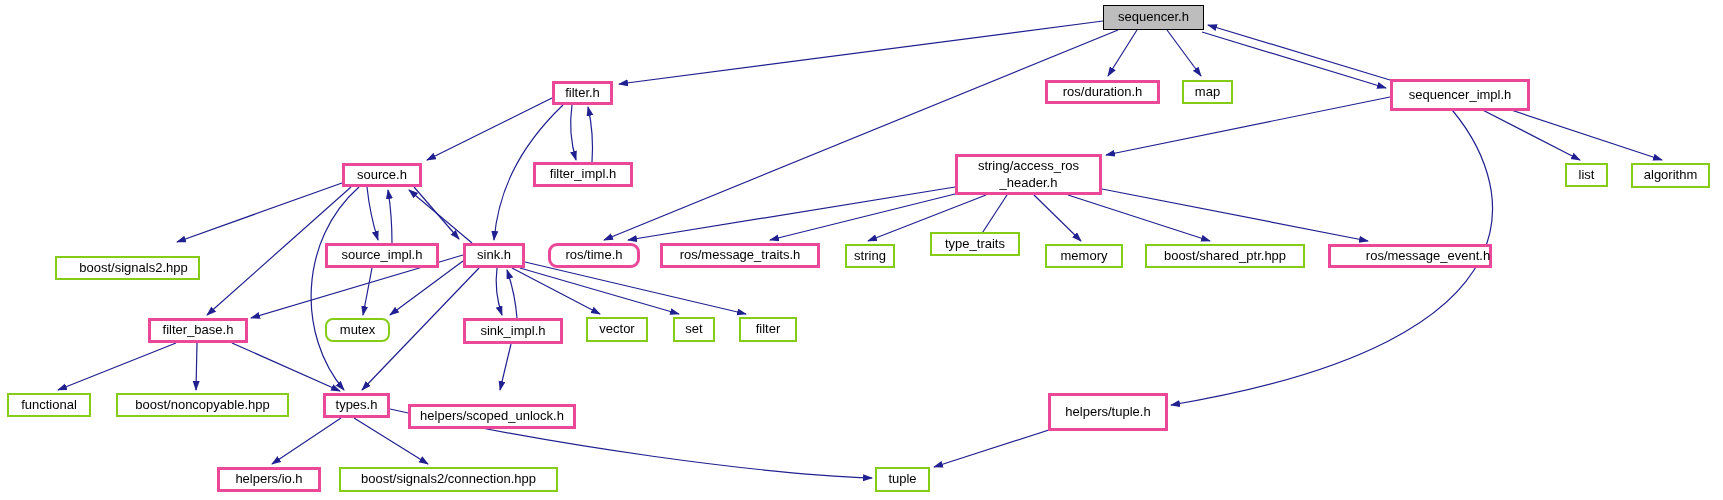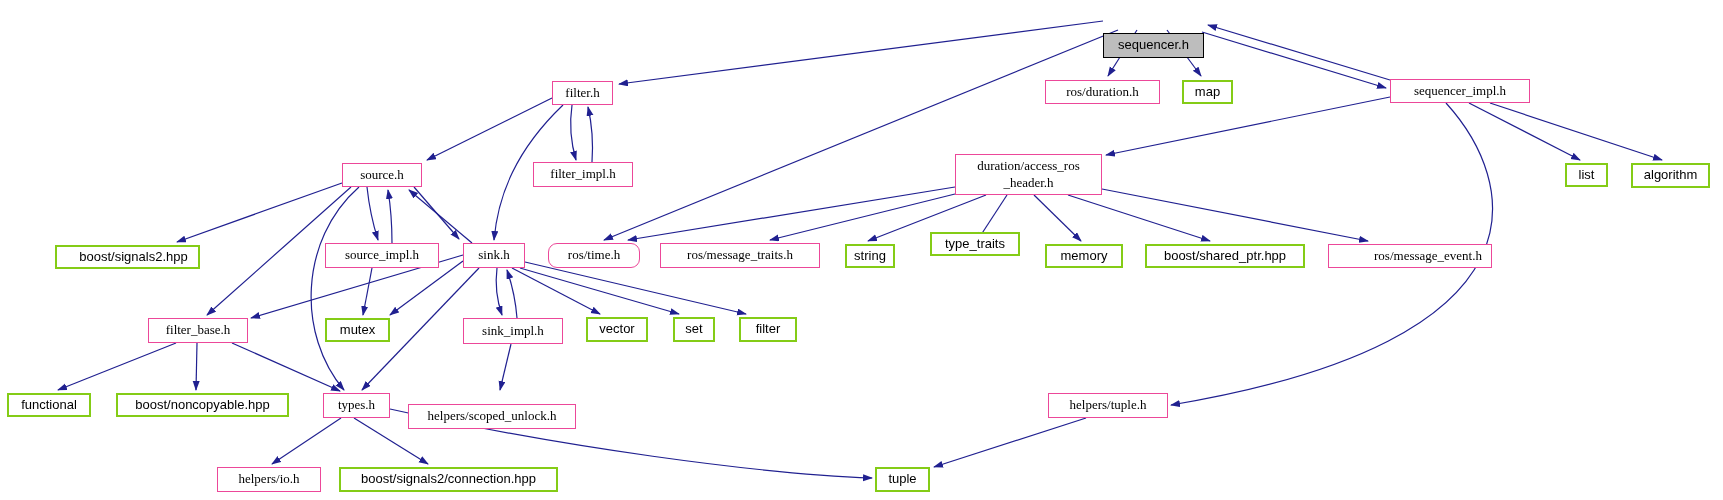--- a/index.html
+++ b/index.html
@@ -73,7 +73,7 @@
       </g>
   </svg>
   <div id="nodes">
-      <div class="node main" style="left: 1103px; top: 5px; width: 101px; height: 25px; margin-top: 28px;">sequencer.h</div>
+      <div class="node main" style="left: 1103px; top: 5px; width: 101px; height: 25px;">sequencer.h</div>
       <div class="node internal" style="left: 552px; top: 81px; width: 61px; height: 24px;">filter.h</div>
       <div class="node internal" style="left: 1045px; top: 80px; width: 115px; height: 24px;">ros/duration.h</div>
       <div class="node external" style="left: 1182px; top: 80px; width: 51px; height: 24px;">map</div>

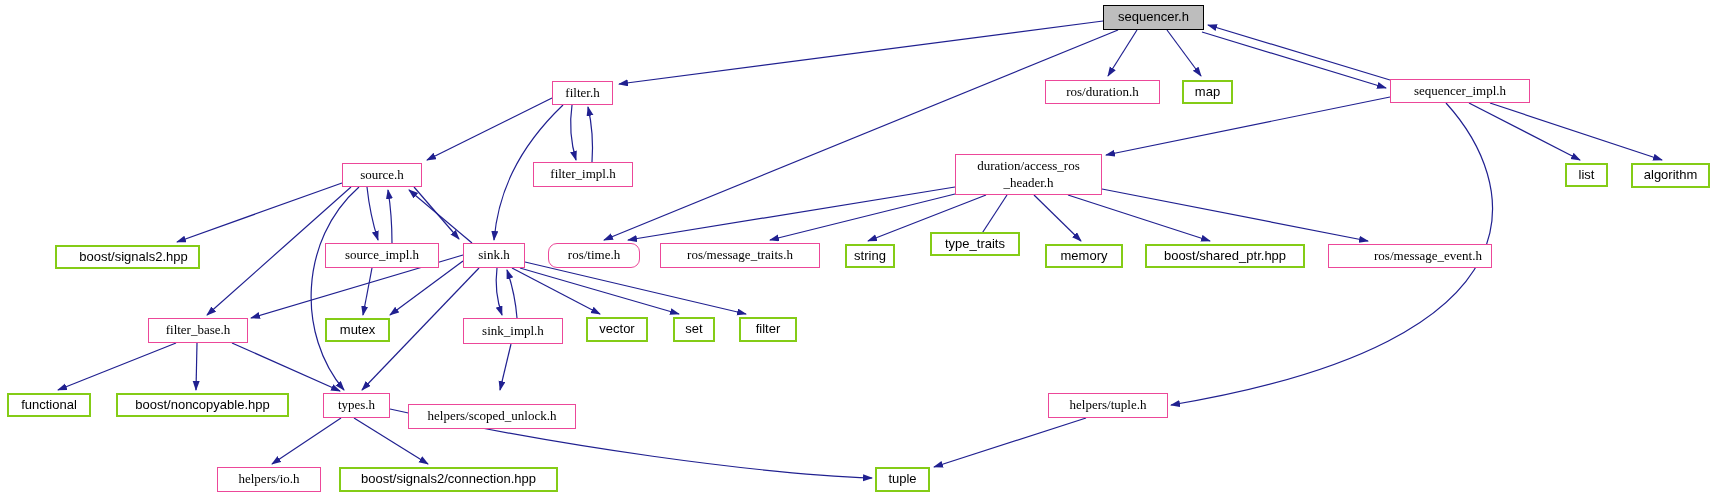--- a/index.html
+++ b/index.html
@@ -11,7 +11,7 @@
         justify-content:center;text-align:center;background:#ffffff;
         font-size:13px;color:#000;white-space:pre-line;line-height:1.25;}
   .node.main{background:#bdbdbd;border:1px solid #000000;}
-  .node.internal{border:1px solid #ec4899;font-family:Liberation Serif, serif;}
+  .node.internal{border:3px solid #ec4899;}
   .node.external{border:2px solid #84cc16;}
 </style>
 </head>

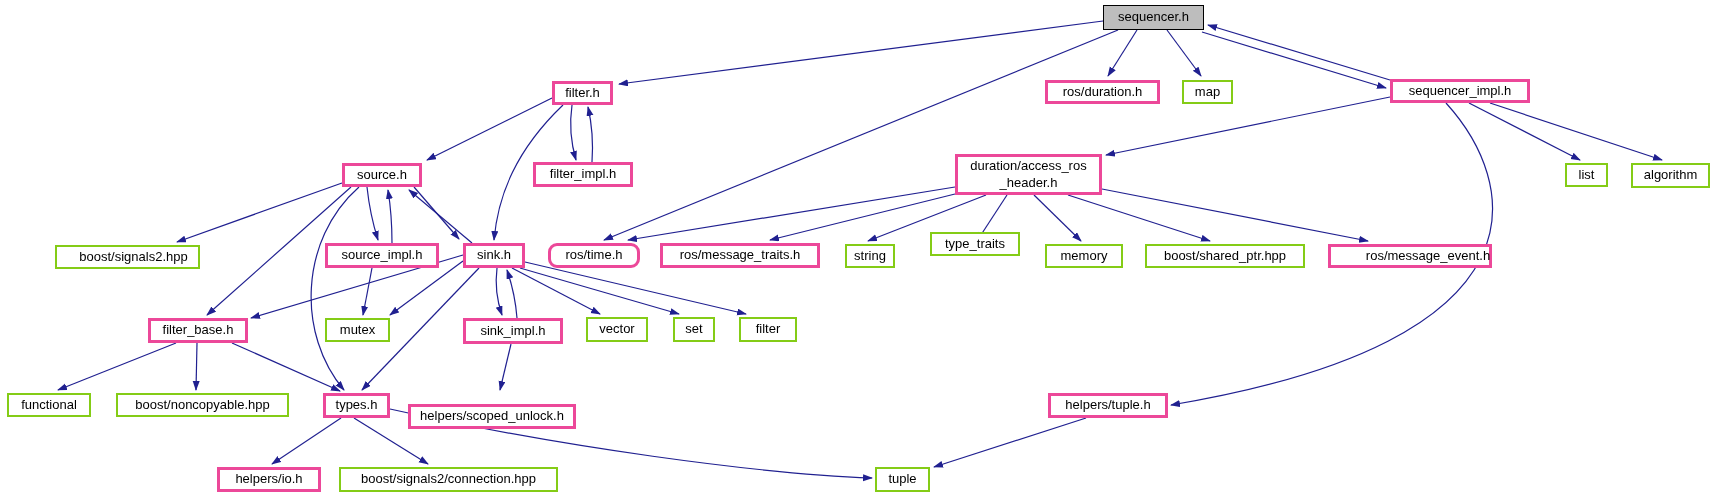--- a/index.html
+++ b/index.html
@@ -77,7 +77,7 @@
       <div class="node internal" style="left: 552px; top: 81px; width: 61px; height: 24px;">filter.h</div>
       <div class="node internal" style="left: 1045px; top: 80px; width: 115px; height: 24px;">ros/duration.h</div>
       <div class="node external" style="left: 1182px; top: 80px; width: 51px; height: 24px;">map</div>
-      <div class="node internal" style="left: 1390px; top: 79px; width: 140px; height: 24px;">sequencer_impl.h</div>
+      <div class="node internal" style="left: 1390px; top: 79px; width: 140px; height: 32px;">sequencer_impl.h</div>
       <div class="node internal" style="left: 342px; top: 163px; width: 80px; height: 24px;">source.h</div>
       <div class="node internal" style="left: 533px; top: 162px; width: 100px; height: 25px;">filter_impl.h</div>
       <div class="node internal" style="left: 955px; top: 154px; width: 147px; height: 41px;">duration/access_ros

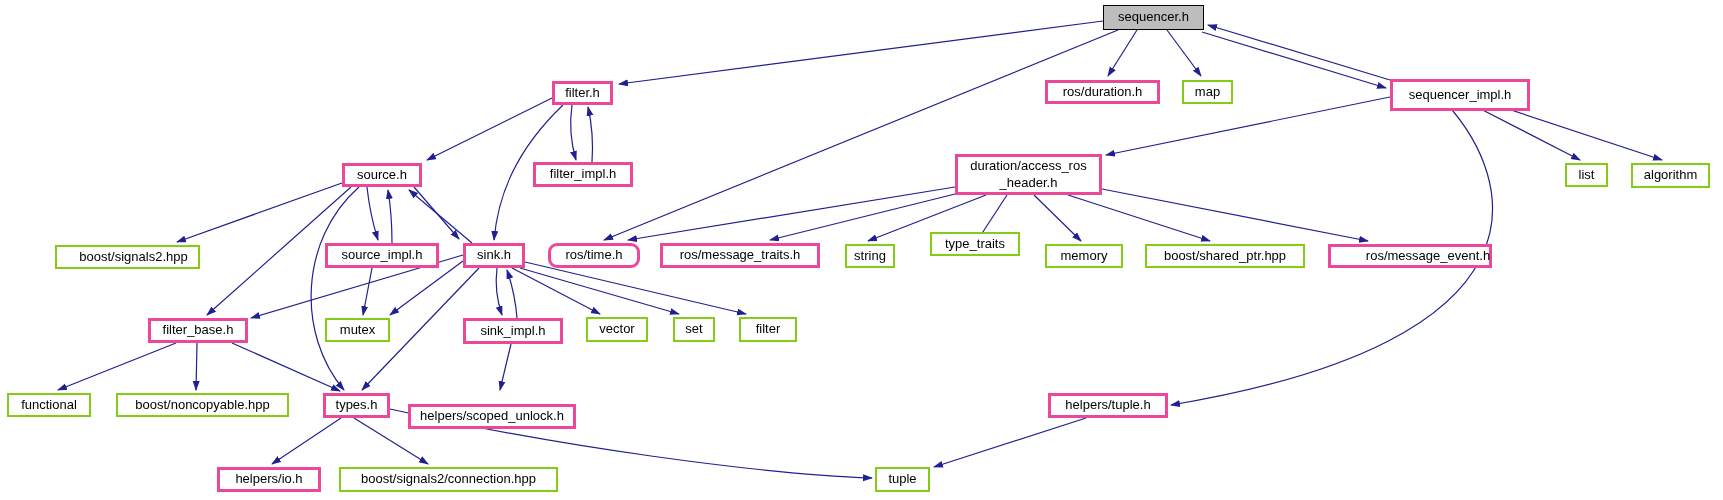--- a/index.html
+++ b/index.html
@@ -80,7 +80,7 @@
       <div class="node internal" style="left: 1390px; top: 79px; width: 140px; height: 32px;">sequencer_impl.h</div>
       <div class="node internal" style="left: 342px; top: 163px; width: 80px; height: 24px;">source.h</div>
       <div class="node internal" style="left: 533px; top: 162px; width: 100px; height: 25px;">filter_impl.h</div>
-      <div class="node internal" style="left: 955px; top: 154px; width: 147px; height: 41px;">duration/access_ros
+      <div class="node internal" style="left: 955px; top: 154px; width: 147px; height: 41px;">string/access_ros
 _header.h</div>
       <div class="node external" style="left: 1565px; top: 163px; width: 43px; height: 24px;">list</div>
       <div class="node external" style="left: 1631px; top: 163px; width: 79px; height: 25px;">algorithm</div>

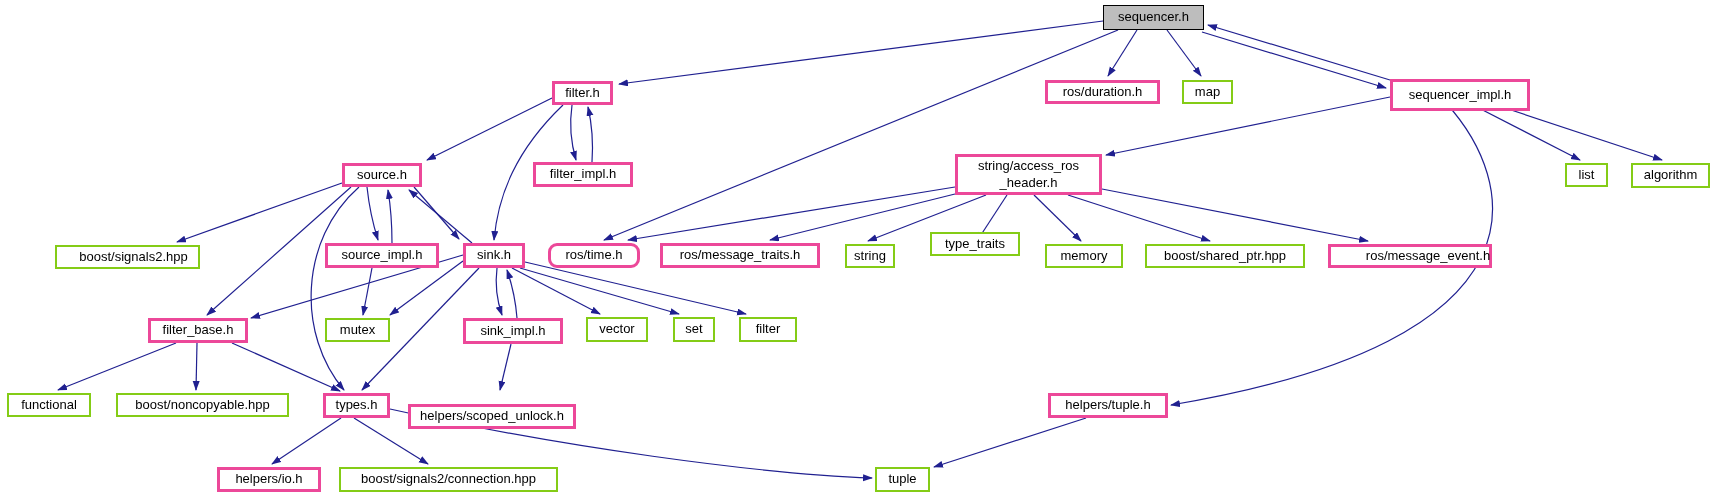--- a/index.html
+++ b/index.html
@@ -84,7 +84,7 @@
 _header.h</div>
       <div class="node external" style="left: 1565px; top: 163px; width: 43px; height: 24px;">list</div>
       <div class="node external" style="left: 1631px; top: 163px; width: 79px; height: 25px;">algorithm</div>
-      <div class="node external" style="left: 55px; top: 245px; width: 145px; height: 24px; padding-left: 12px;">boost/signals2.hpp</div>
+      <div class="node external" style="left: 55px; top: 256px; width: 145px; height: 24px; padding-left: 12px;">boost/signals2.hpp</div>
       <div class="node internal" style="left: 325px; top: 243px; width: 114px; height: 25px;">source_impl.h</div>
       <div class="node internal" style="left: 463px; top: 243px; width: 62px; height: 25px;">sink.h</div>
       <div class="node internal" style="left: 548px; top: 243px; width: 92px; height: 25px; border-radius: 9px;">ros/time.h</div>

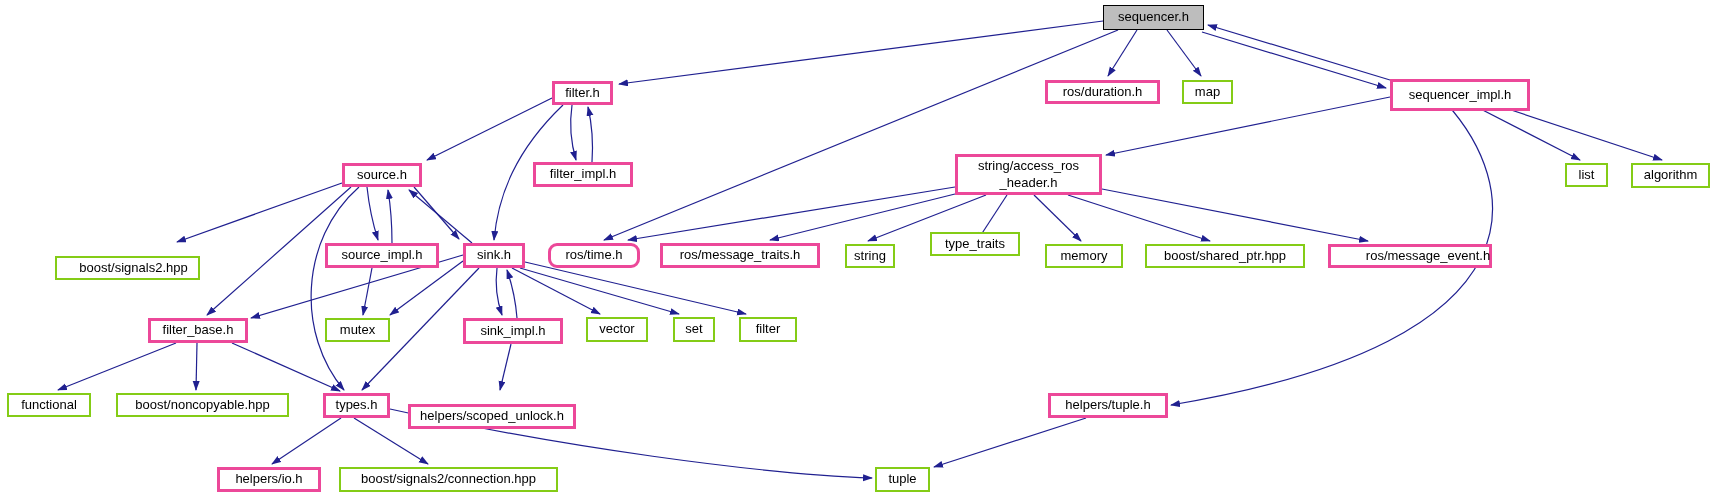--- a/index.html
+++ b/index.html
@@ -95,7 +95,7 @@
       <div class="node external" style="left: 1145px; top: 244px; width: 160px; height: 24px;">boost/shared_ptr.hpp</div>
       <div class="node internal" style="left: 1328px; top: 244px; width: 164px; height: 24px; padding-left: 36px;">ros/message_event.h</div>
       <div class="node internal" style="left: 148px; top: 318px; width: 100px; height: 25px;">filter_base.h</div>
-      <div class="node external" style="left: 325px; top: 318px; width: 65px; height: 24px;">mutex</div>
+      <div class="node external" style="left: 325px; top: 318px; width: 65px; height: 24px; border-radius: 8px;">mutex</div>
       <div class="node internal" style="left: 463px; top: 318px; width: 100px; height: 26px;">sink_impl.h</div>
       <div class="node external" style="left: 586px; top: 317px; width: 62px; height: 25px;">vector</div>
       <div class="node external" style="left: 673px; top: 317px; width: 42px; height: 25px;">set</div>

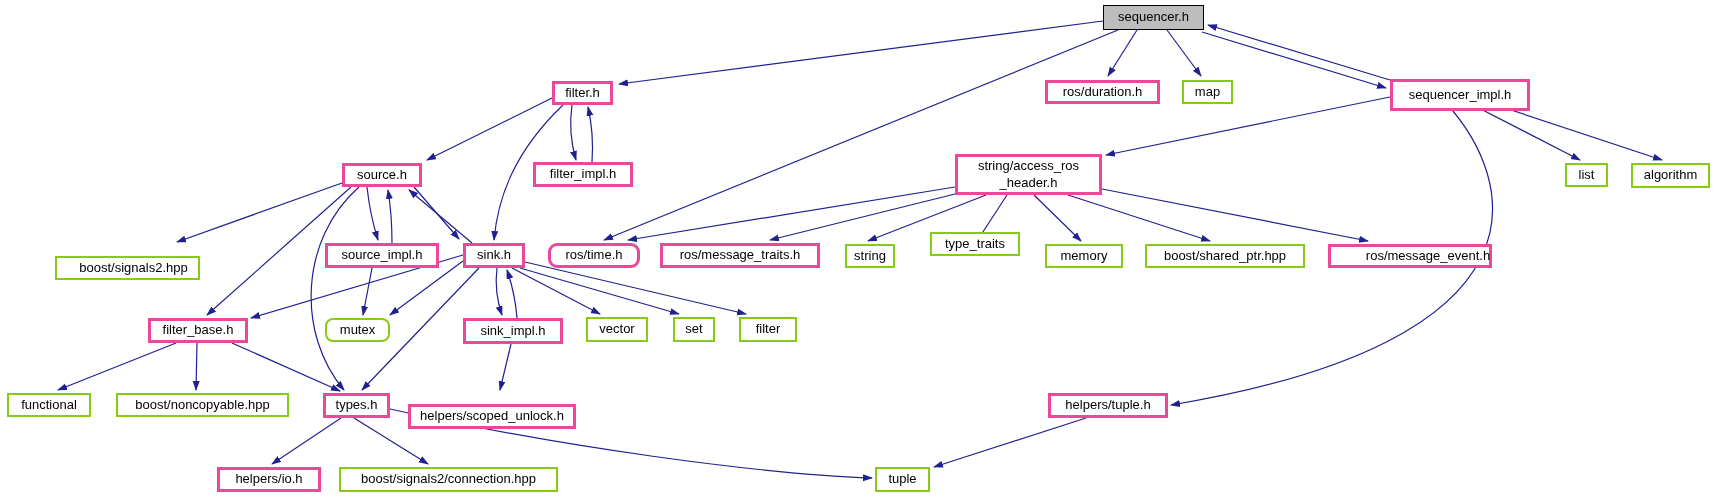--- a/index.html
+++ b/index.html
@@ -104,7 +104,7 @@
       <div class="node external" style="left: 116px; top: 393px; width: 173px; height: 24px;">boost/noncopyable.hpp</div>
       <div class="node internal" style="left: 323px; top: 393px; width: 67px; height: 25px;">types.h</div>
       <div class="node internal" style="left: 408px; top: 404px; width: 168px; height: 25px;">helpers/scoped_unlock.h</div>
-      <div class="node internal" style="left: 1048px; top: 393px; width: 120px; height: 25px;">helpers/tuple.h</div>
+      <div class="node internal" style="left: 1048px; top: 393px; width: 120px; height: 38px;">helpers/tuple.h</div>
       <div class="node internal" style="left: 217px; top: 467px; width: 104px; height: 25px;">helpers/io.h</div>
       <div class="node external" style="left: 339px; top: 467px; width: 219px; height: 25px;">boost/signals2/connection.hpp</div>
       <div class="node external" style="left: 875px; top: 467px; width: 55px; height: 25px;">tuple</div>

